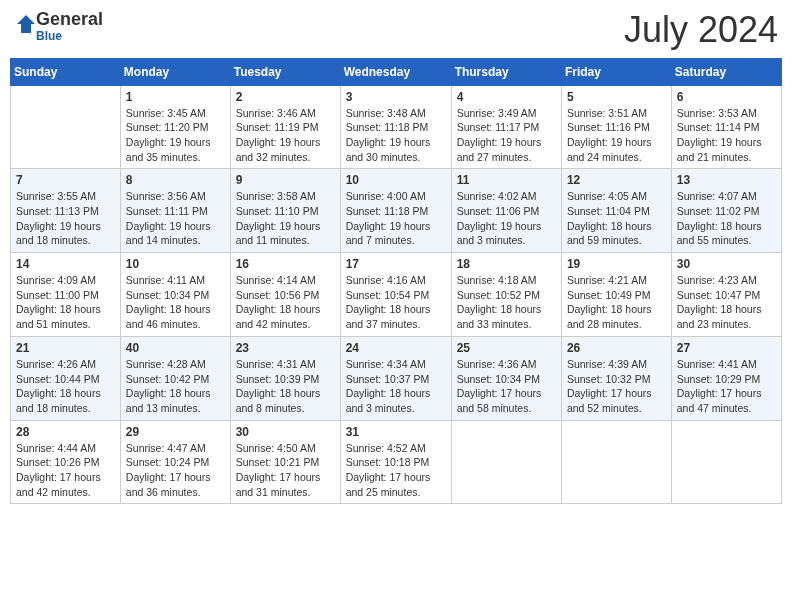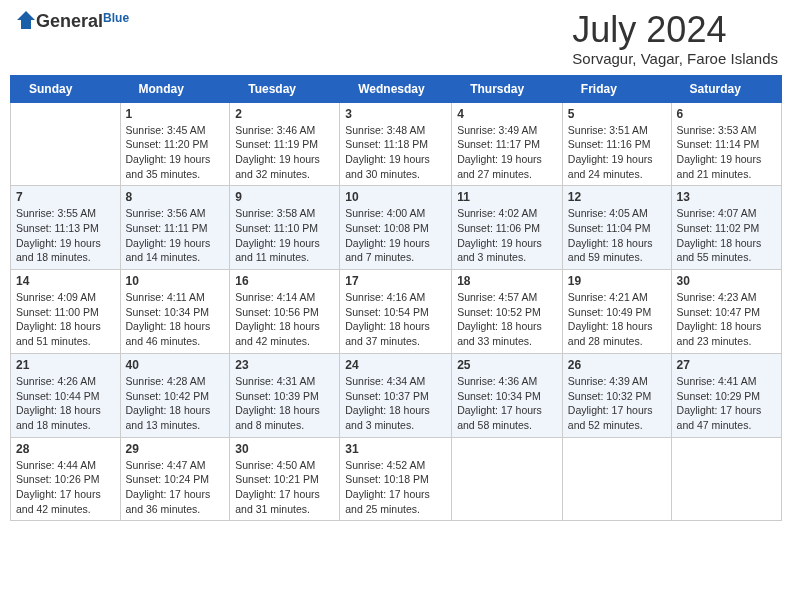--- a/index.html
+++ b/index.html
@@ -23,6 +23,7 @@
     }
     .logo-text {
       display: flex;
+      flex-direction: column;
       line-height: 1.1;
     }
     .logo-general {

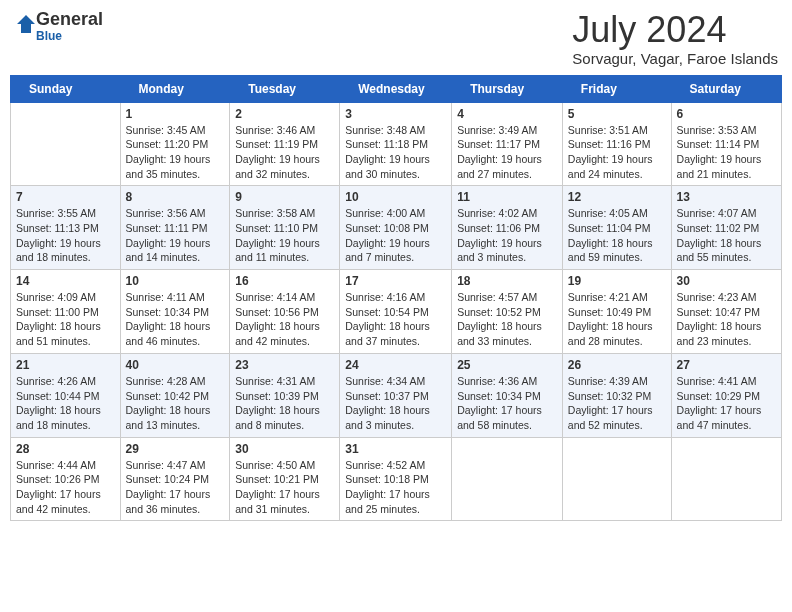--- a/index.html
+++ b/index.html
@@ -117,7 +117,6 @@
   </div>
   <div class="title-block">
     <div class="month-year">July 2024</div>
-    <div class="location">Sorvagur, Vagar, Faroe Islands</div>
   </div>
 </div>
 

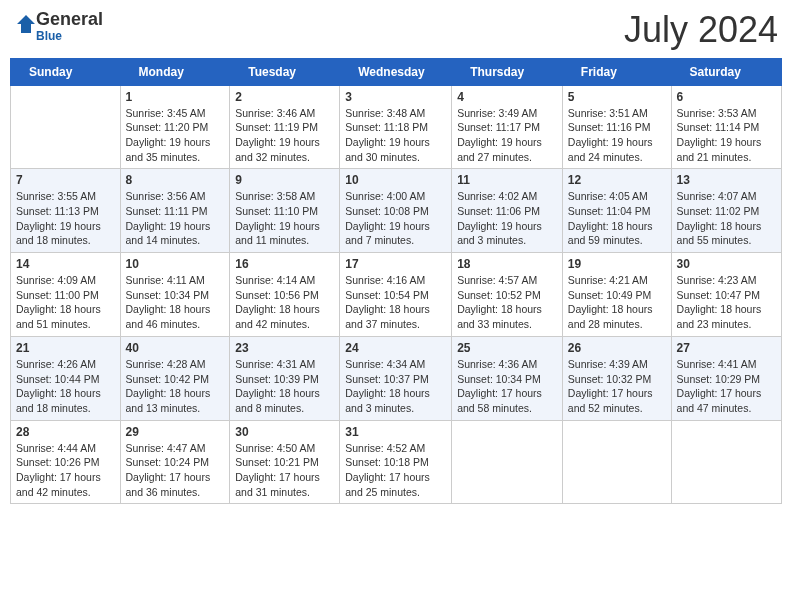--- a/index.html
+++ b/index.html
@@ -63,7 +63,7 @@
       background-color: #2563c0;
       color: #fff;
       text-align: left;
-      padding: 6px 18px;
+      padding: 6px 3px;
       font-size: 12px;
       font-weight: bold;
       border: 1px solid #2563c0;

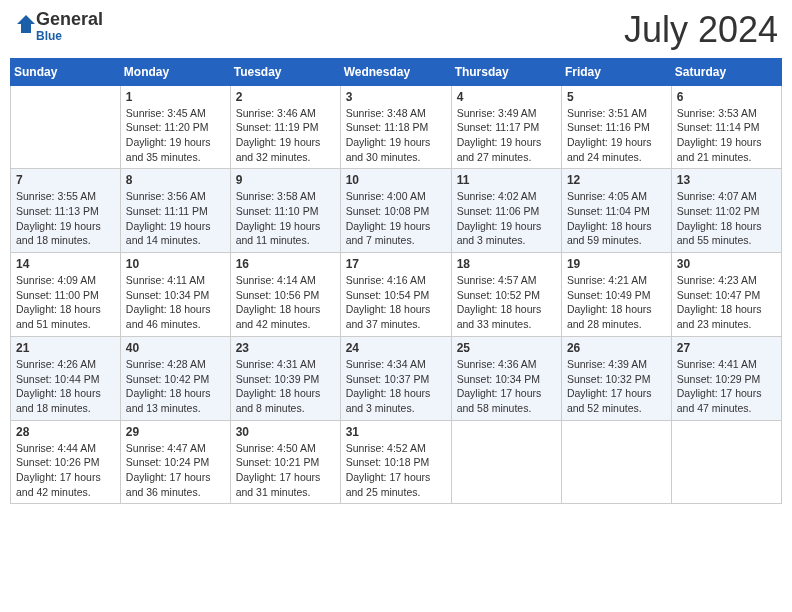--- a/index.html
+++ b/index.html
@@ -203,7 +203,7 @@
         <td>
           <span class="day-number">10</span>
           <div class="day-detail">Sunrise: 4:00 AM
-Sunset: 10:08 PM
+Sunset: 11:18 PM
 Daylight: 19 hours
 and 7 minutes.</div>
         </td>

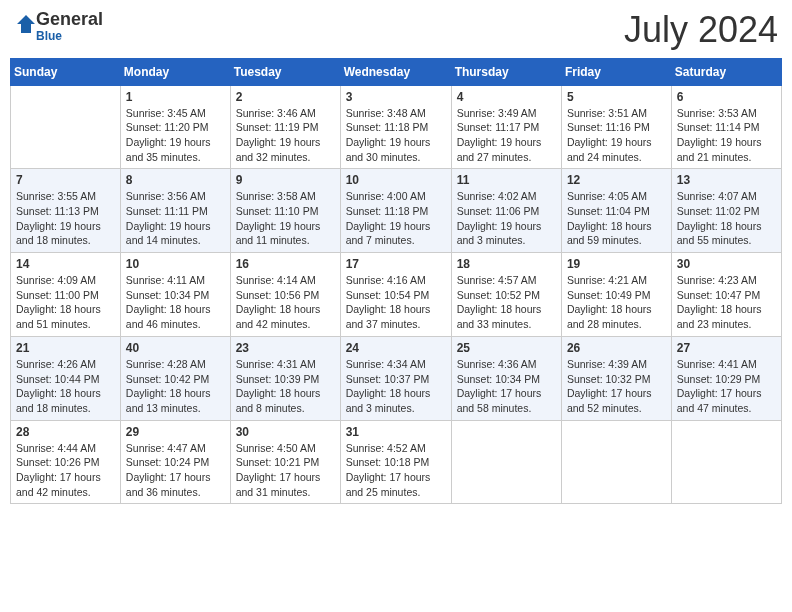--- a/index.html
+++ b/index.html
@@ -260,7 +260,7 @@
         </td>
         <td>
           <span class="day-number">18</span>
-          <div class="day-detail">Sunrise: 4:57 AM
+          <div class="day-detail">Sunrise: 4:18 AM
 Sunset: 10:52 PM
 Daylight: 18 hours
 and 33 minutes.</div>

